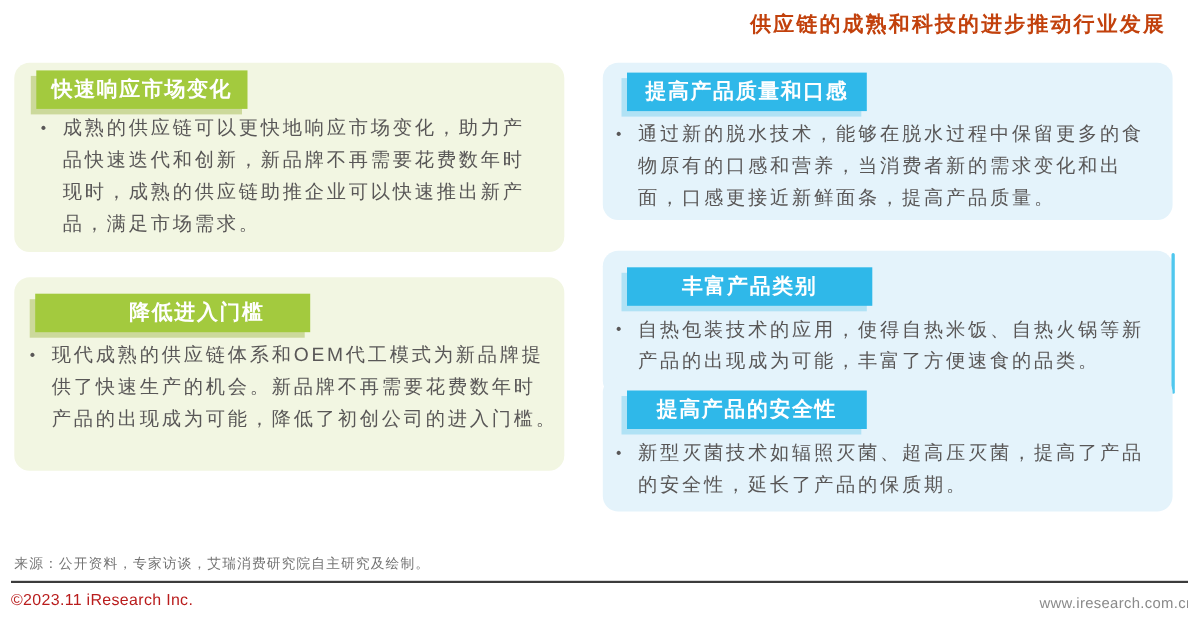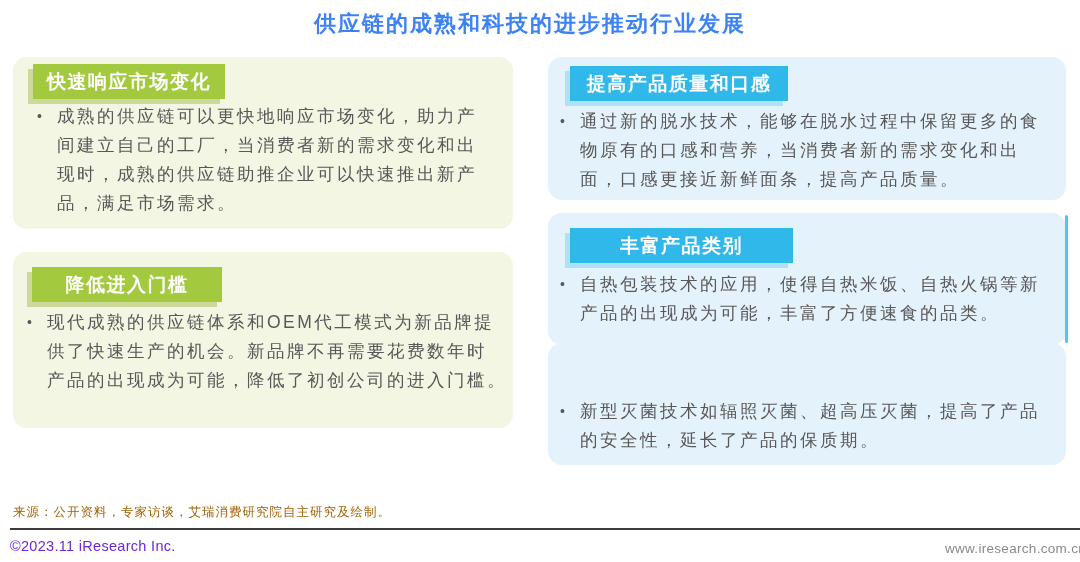--- a/index.html
+++ b/index.html
@@ -8,8 +8,8 @@
     font-family:"Liberation Sans","DejaVu Sans",sans-serif;overflow:hidden;
   }
   .page-title{
-    position:absolute;top:9px;left:0;width:1060px;text-align:center;
-    font-size:22px;font-weight:bold;color:#3b82f6;letter-spacing:2px;
+    position:absolute;top:9px;left:0;width:1060px;text-align:right;
+    font-size:19px;font-weight:bold;color:#c2410c;letter-spacing:2px;
   }
   .panel{position:absolute;border-radius:14px;}
   .panel.green{background:#f2f6e2;}

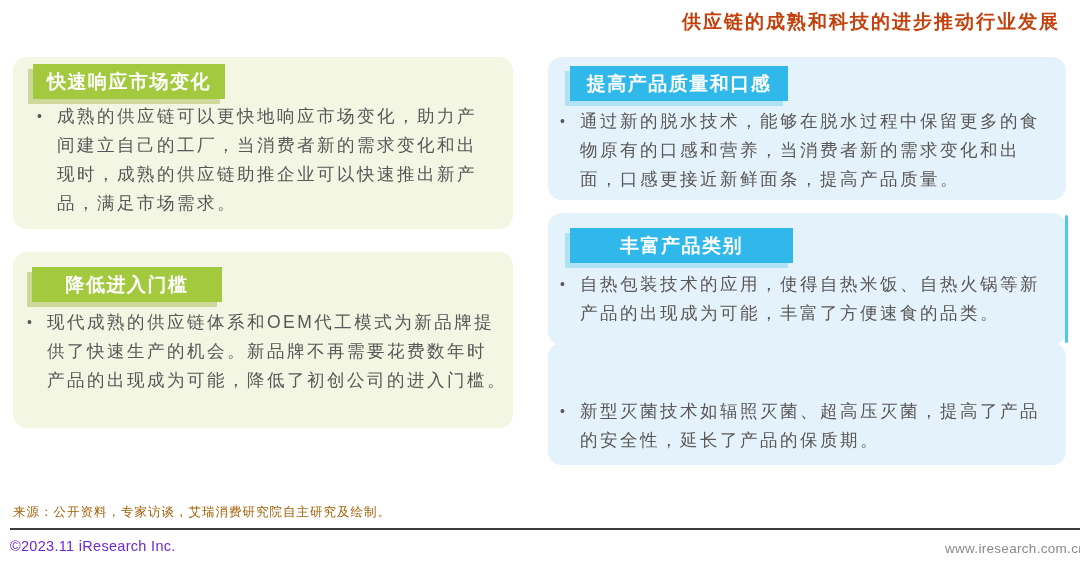--- a/index.html
+++ b/index.html
@@ -69,7 +69,7 @@
     <div class="bullet-row body-l1">
       <span class="dot">•</span>
       <span class="panel-text">成熟的供应链可以更快地响应市场变化，助力产
-间建立自己的工厂，当消费者新的需求变化和出
+品快速迭代和创新，新品牌不再需要花费数年时
 现时，成熟的供应链助推企业可以快速推出新产
 品，满足市场需求。</span>
     </div>

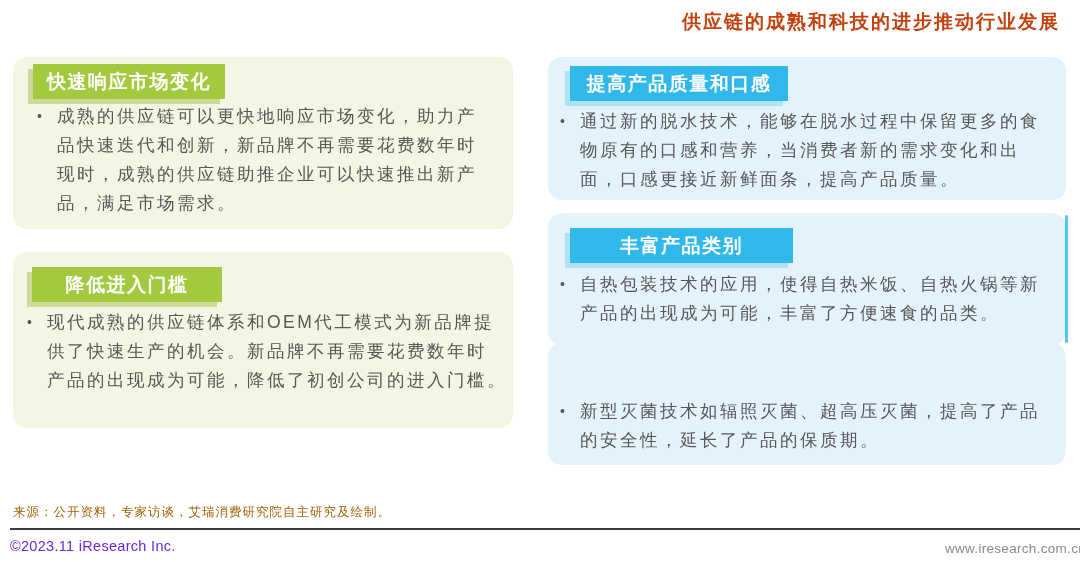--- a/index.html
+++ b/index.html
@@ -17,7 +17,7 @@
   .panel-l1{left:13px;top:57px;width:500px;height:172px;}
   .panel-l2{left:13px;top:252px;width:500px;height:176px;}
   .panel-r1{left:548px;top:57px;width:518px;height:143px;}
-  .panel-r2{left:548px;top:213px;width:518px;height:132px;}
+  .panel-r2{left:548px;top:228px;width:518px;height:132px;}
   .panel-r3{left:548px;top:343px;width:518px;height:122px;}
   .tag{
     position:absolute;height:35px;line-height:35px;text-align:center;

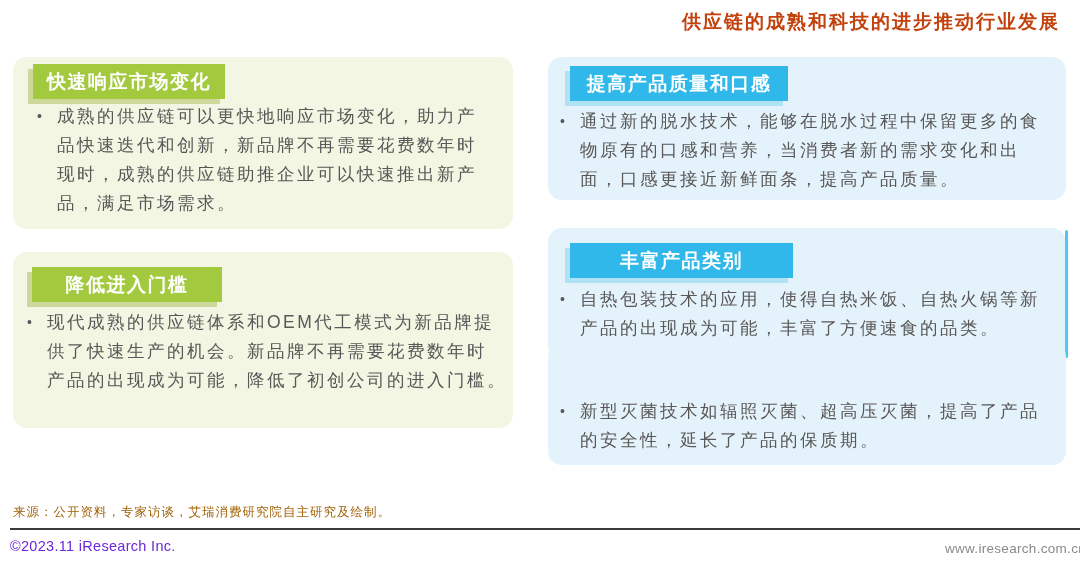--- a/index.html
+++ b/index.html
@@ -26,7 +26,7 @@
   .tag.green{background:#a3ca3e;box-shadow:-5px 5px 0 0 #ccd99b;}
   .tag.blue{background:#2fb8e9;box-shadow:-5px 5px 0 0 #b0e2f5;}
   .tag-l1{left:20px;top:7px;width:192px;}
-  .tag-l2{left:19px;top:15px;width:190px;}
+  .tag-l2{left:19px;top:15px;width:206px;padding-left:44px;}
   .tag-r1{left:22px;top:9px;width:218px;}
   .tag-r2{left:22px;top:15px;width:223px;}
   .tag-r3{left:22px;top:12px;width:218px;}

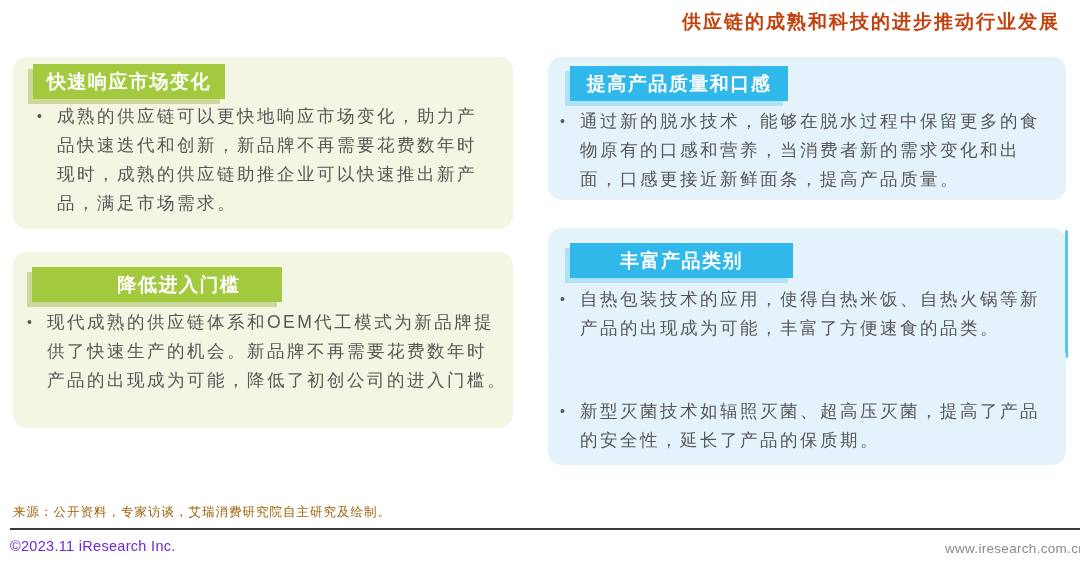--- a/index.html
+++ b/index.html
@@ -106,6 +106,7 @@
   </div>
 
   <div class="panel blue panel-r3">
+    <div class="tag blue tag-r3">提高产品的安全性</div>
     <div class="bullet-row body-r3">
       <span class="dot">•</span>
       <span class="panel-text">新型灭菌技术如辐照灭菌、超高压灭菌，提高了产品

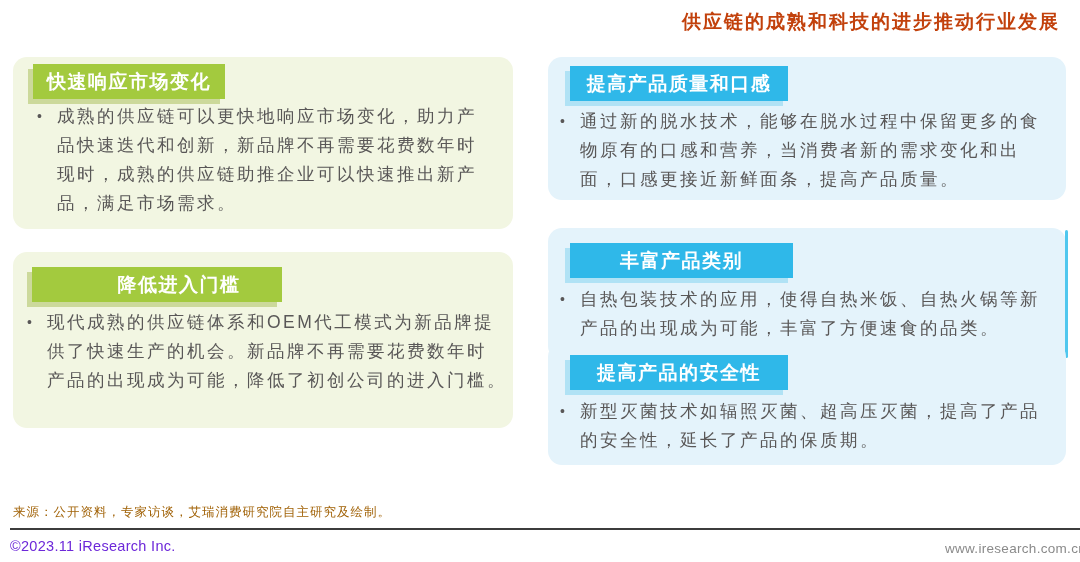--- a/index.html
+++ b/index.html
@@ -45,7 +45,7 @@
     line-height:29px;letter-spacing:2.5px;
   }
   .source-note{
-    position:absolute;left:13px;top:504px;font-size:12.5px;color:#a16207;letter-spacing:1px;
+    position:absolute;left:13px;top:504px;font-size:12.5px;color:#737373;letter-spacing:1px;
   }
   .footer-divider{
     position:absolute;left:10px;right:0;top:528px;height:2px;background:#3c3c3c;

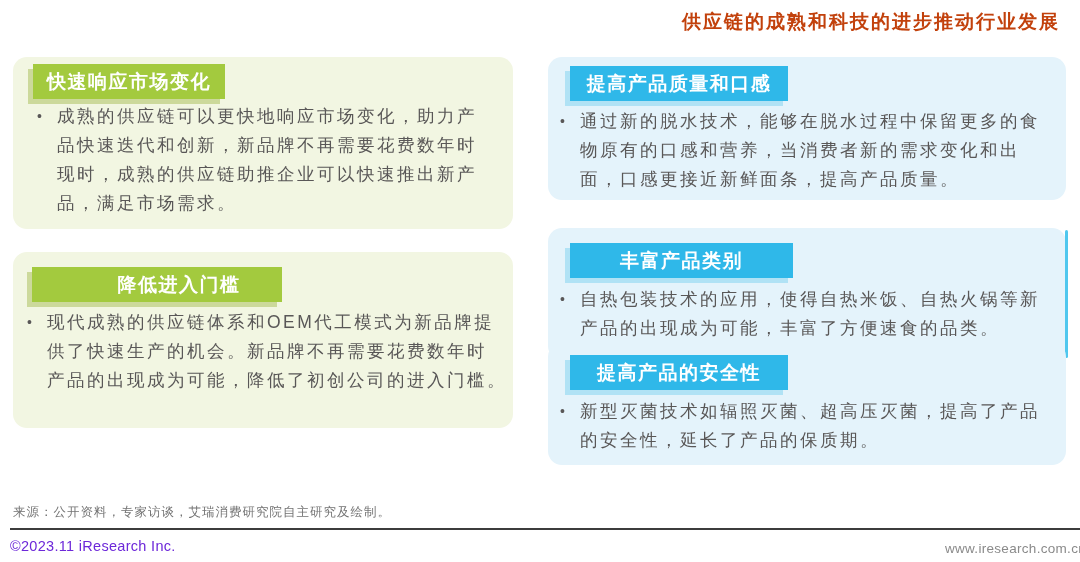--- a/index.html
+++ b/index.html
@@ -51,7 +51,7 @@
     position:absolute;left:10px;right:0;top:528px;height:2px;background:#3c3c3c;
   }
   .copyright{
-    position:absolute;left:10px;top:538px;font-size:14.5px;color:#6d28d9;letter-spacing:0.3px;
+    position:absolute;left:10px;top:538px;font-size:14.5px;color:#b91c1c;letter-spacing:0.3px;
   }
   .website{
     position:absolute;right:-6px;top:541px;font-size:13.5px;color:#8a8a8a;letter-spacing:0.3px;

